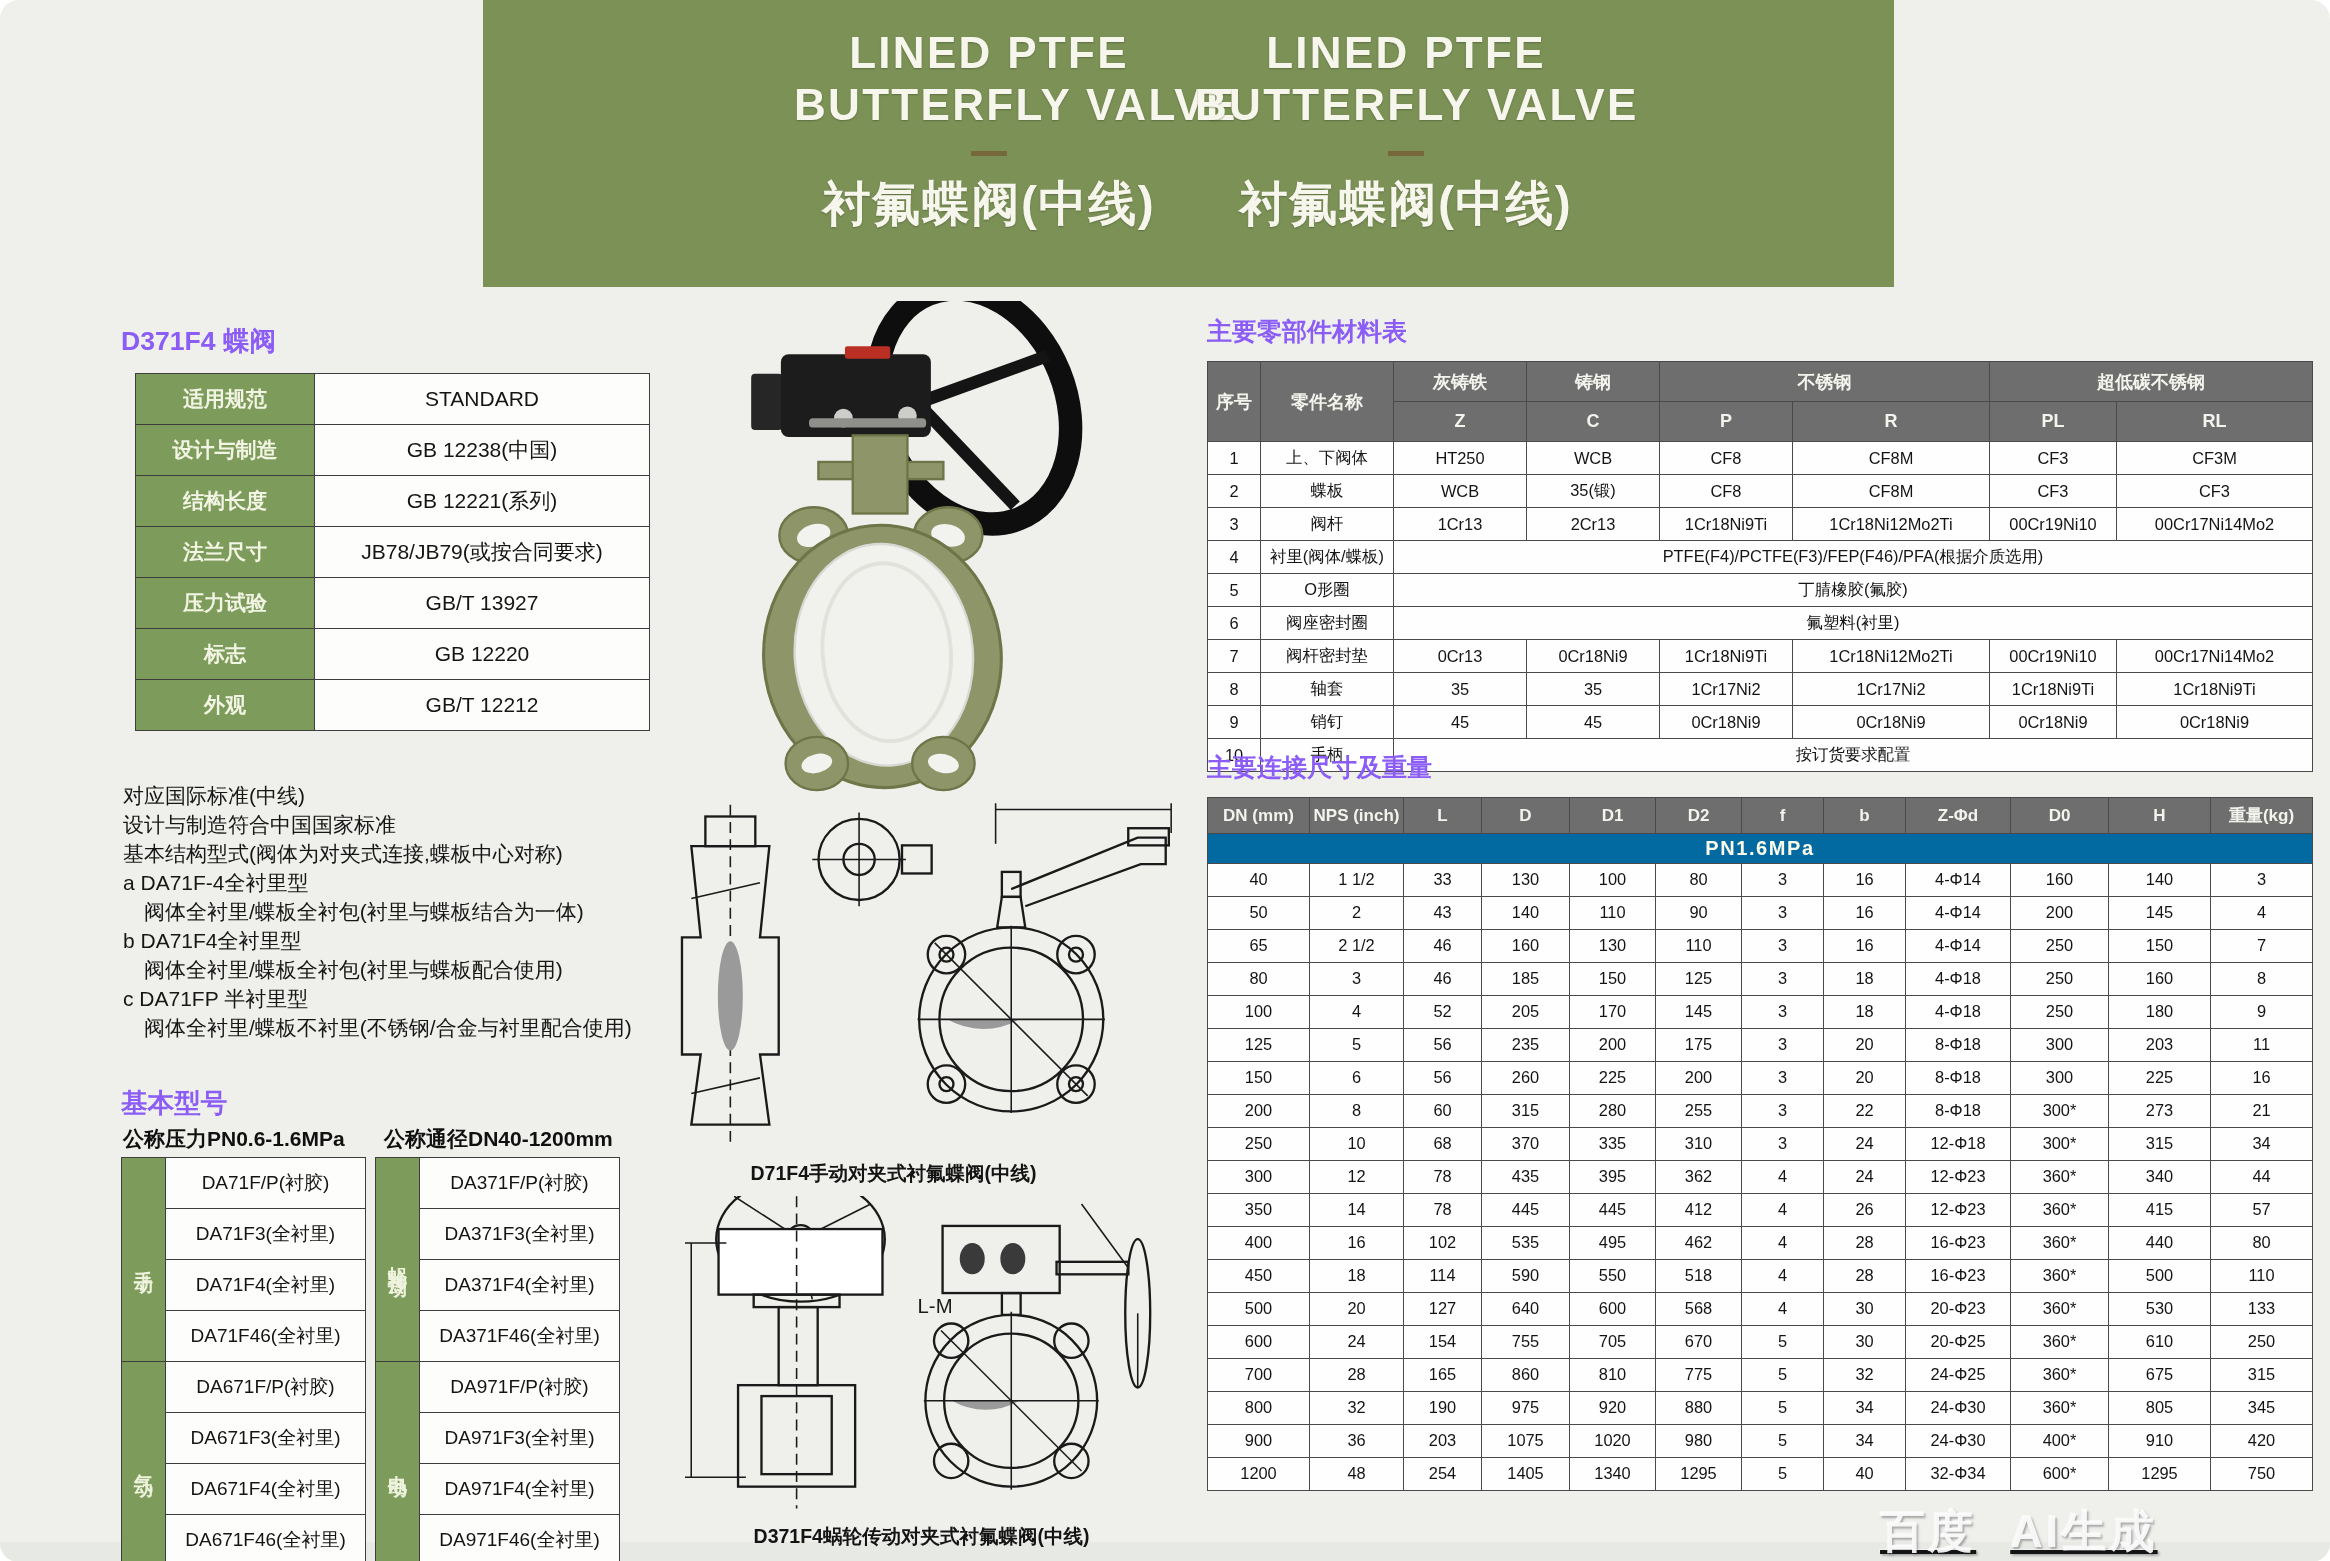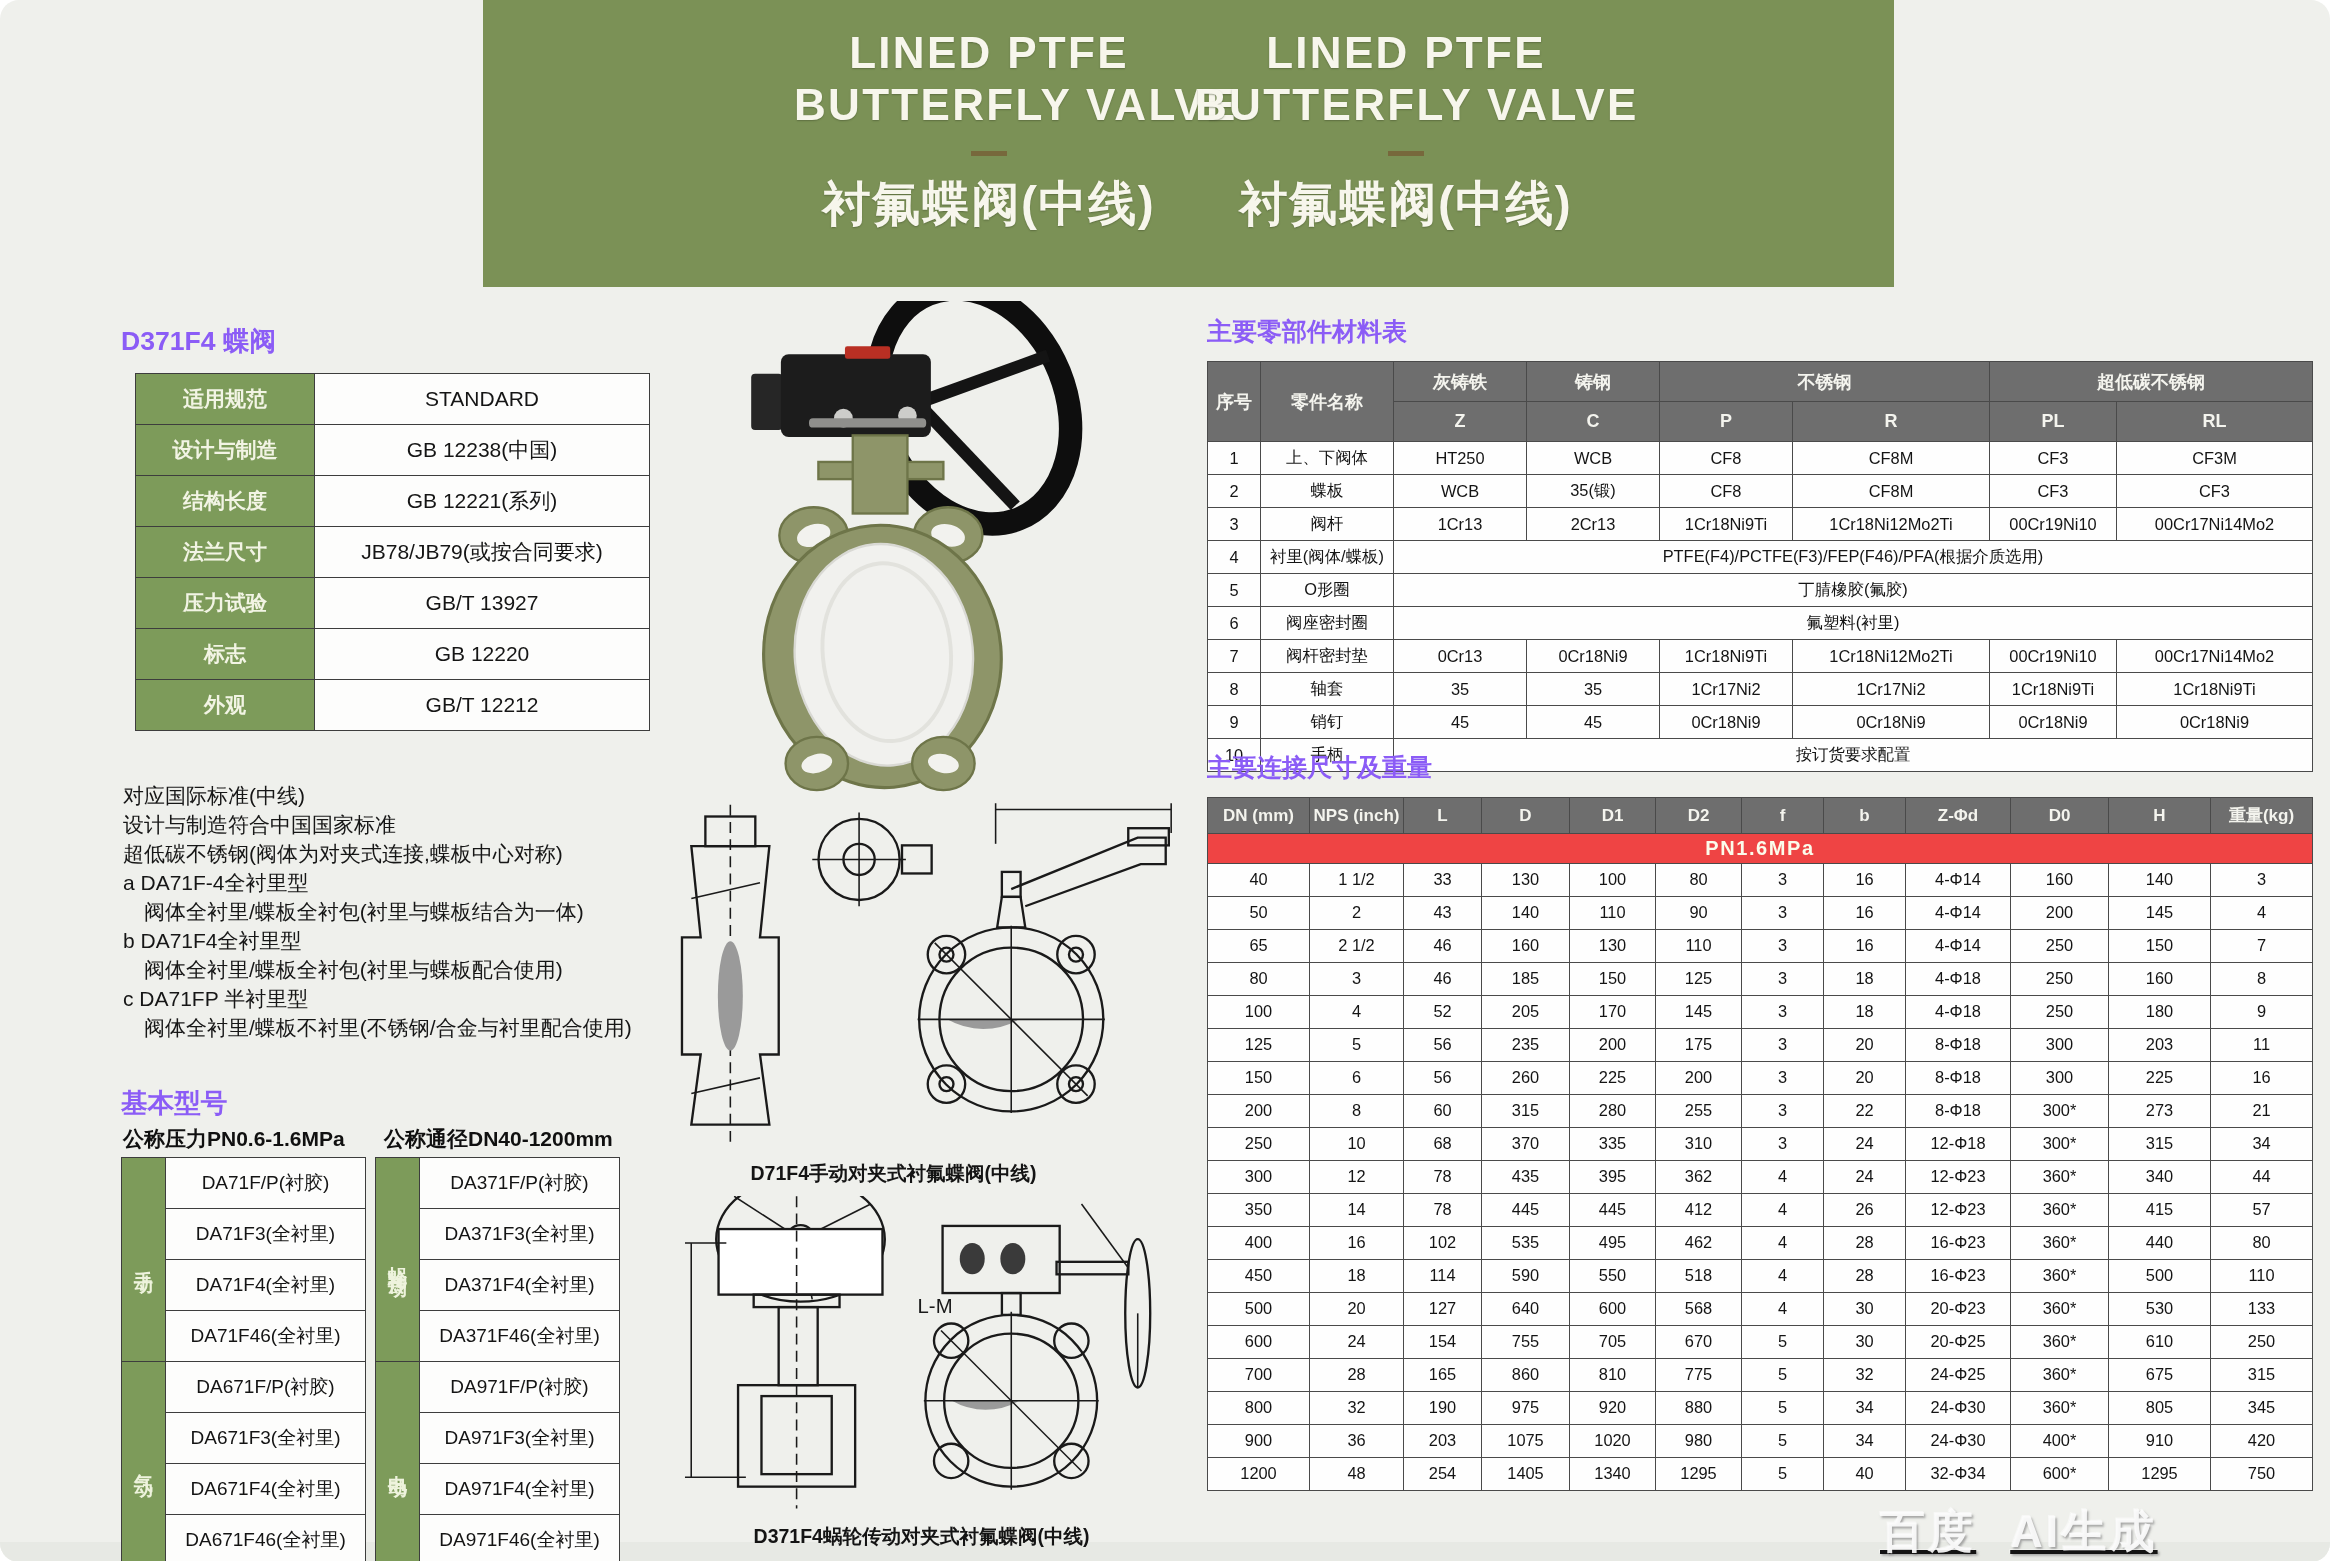--- a/index.html
+++ b/index.html
@@ -100,7 +100,7 @@
       </tbody>
   </table>
 
-  <div class="desc" id="desc-lines"><div>对应国际标准(中线)</div><div>设计与制造符合中国国家标准</div><div>超低碳不锈钢(阀体为对夹式连接,蝶板中心对称)</div><div>a DA71F-4全衬里型</div><div>　阀体全衬里/蝶板全衬包(衬里与蝶板结合为一体)</div><div>b DA71F4全衬里型</div><div>　阀体全衬里/蝶板全衬包(衬里与蝶板配合使用)</div><div>c DA71FP 半衬里型</div><div>　阀体全衬里/蝶板不衬里(不锈钢/合金与衬里配合使用)</div></div>
+  <div class="desc" id="desc-lines"><div>对应国际标准(中线)</div><div>设计与制造符合中国国家标准</div><div>基本结构型式(阀体为对夹式连接,蝶板中心对称)</div><div>a DA71F-4全衬里型</div><div>　阀体全衬里/蝶板全衬包(衬里与蝶板结合为一体)</div><div>b DA71F4全衬里型</div><div>　阀体全衬里/蝶板全衬包(衬里与蝶板配合使用)</div><div>c DA71FP 半衬里型</div><div>　阀体全衬里/蝶板不衬里(不锈钢/合金与衬里配合使用)</div></div>
 
   <div class="sec-title" style="left:121px;top:1085px;">基本型号</div>
   <div class="sub-head" style="left:123px;top:1125px;">公称压力PN0.6-1.6MPa</div>

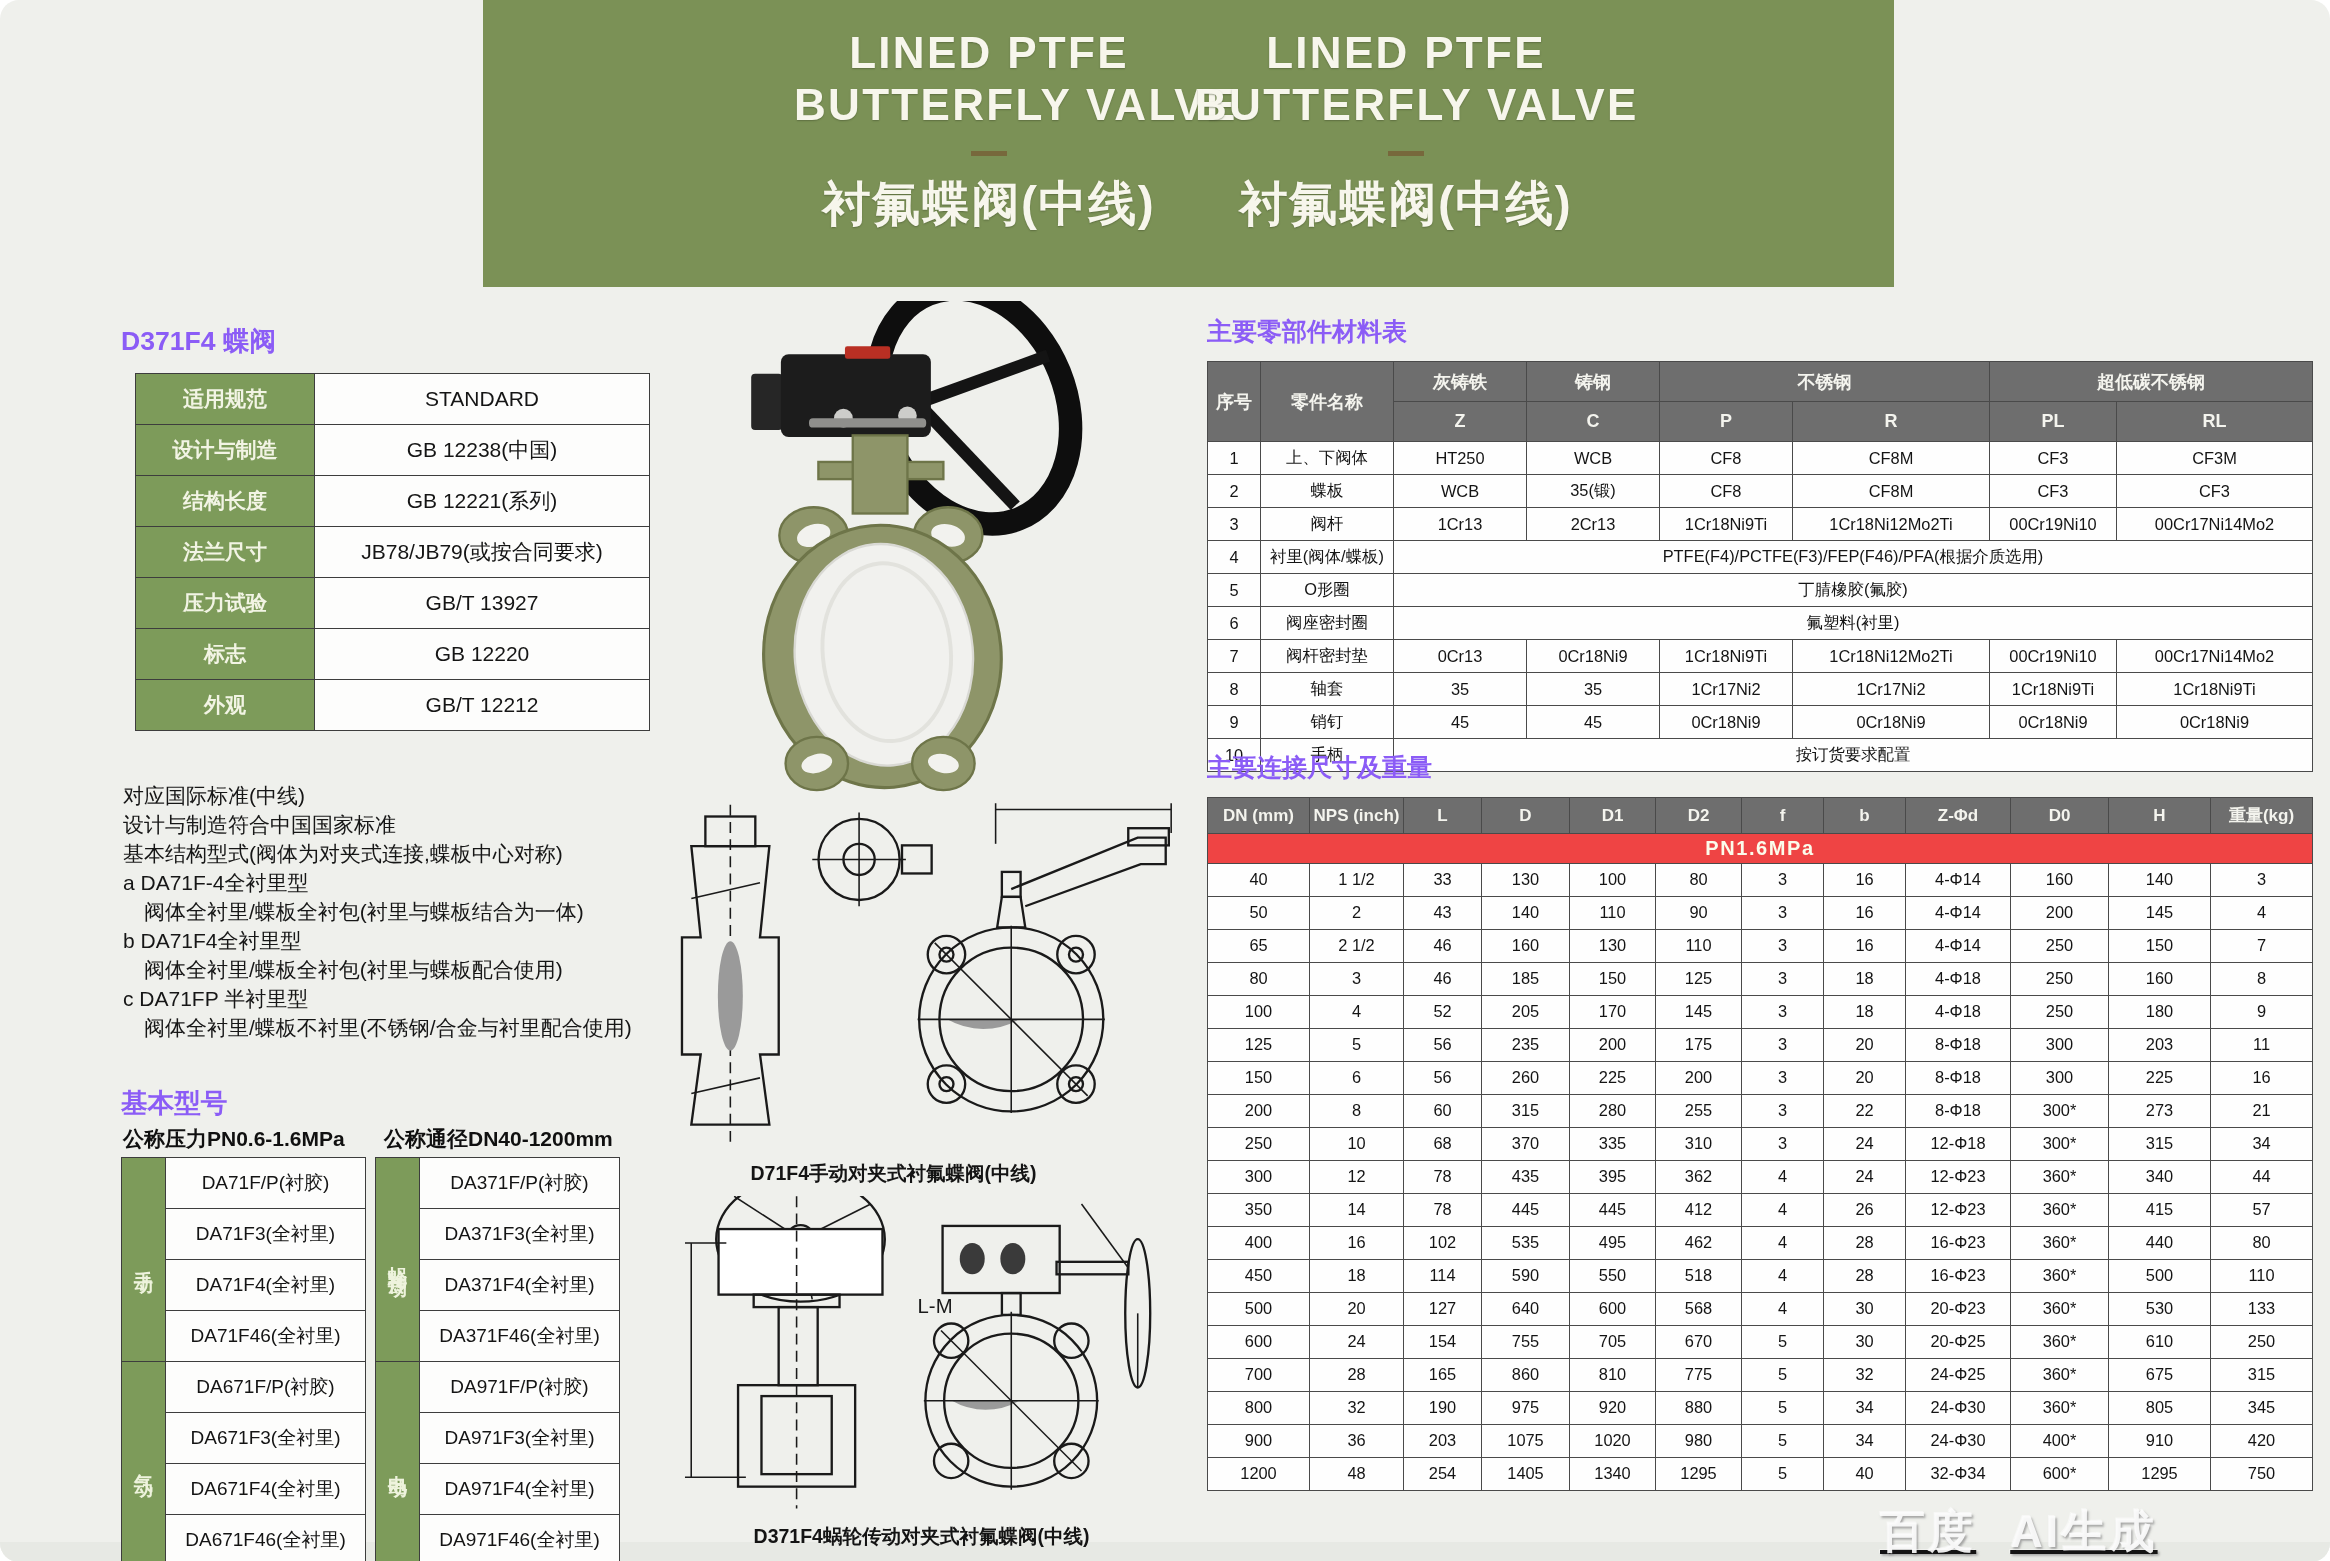--- a/index.html
+++ b/index.html
@@ -36,7 +36,7 @@
   .dims{position:absolute;left:1207px;top:797px;width:1103px;}
   .dims th{background:#6e6e6e;color:#f4f4ee;border:1.6px solid #4a4a4a;font-size:17px;font-weight:bold;height:33px;}
   .dims td{background:#fefefe;border:1.6px solid #4a4a4a;text-align:center;font-size:16.4px;height:30px;color:#141414;}
-  .dims .pn{background:#ef4444;color:#fbfceb;font-size:20px;font-weight:bold;height:26.6px;letter-spacing:1.6px;margin-left:40px;}
+  .dims .pn{background:#0369a1;color:#fbfceb;font-size:20px;font-weight:bold;height:26.6px;letter-spacing:1.6px;margin-left:40px;}
   
   .caption{position:absolute;width:523px;text-align:center;font-size:19.5px;font-weight:bold;color:#141414;white-space:nowrap;}
   

